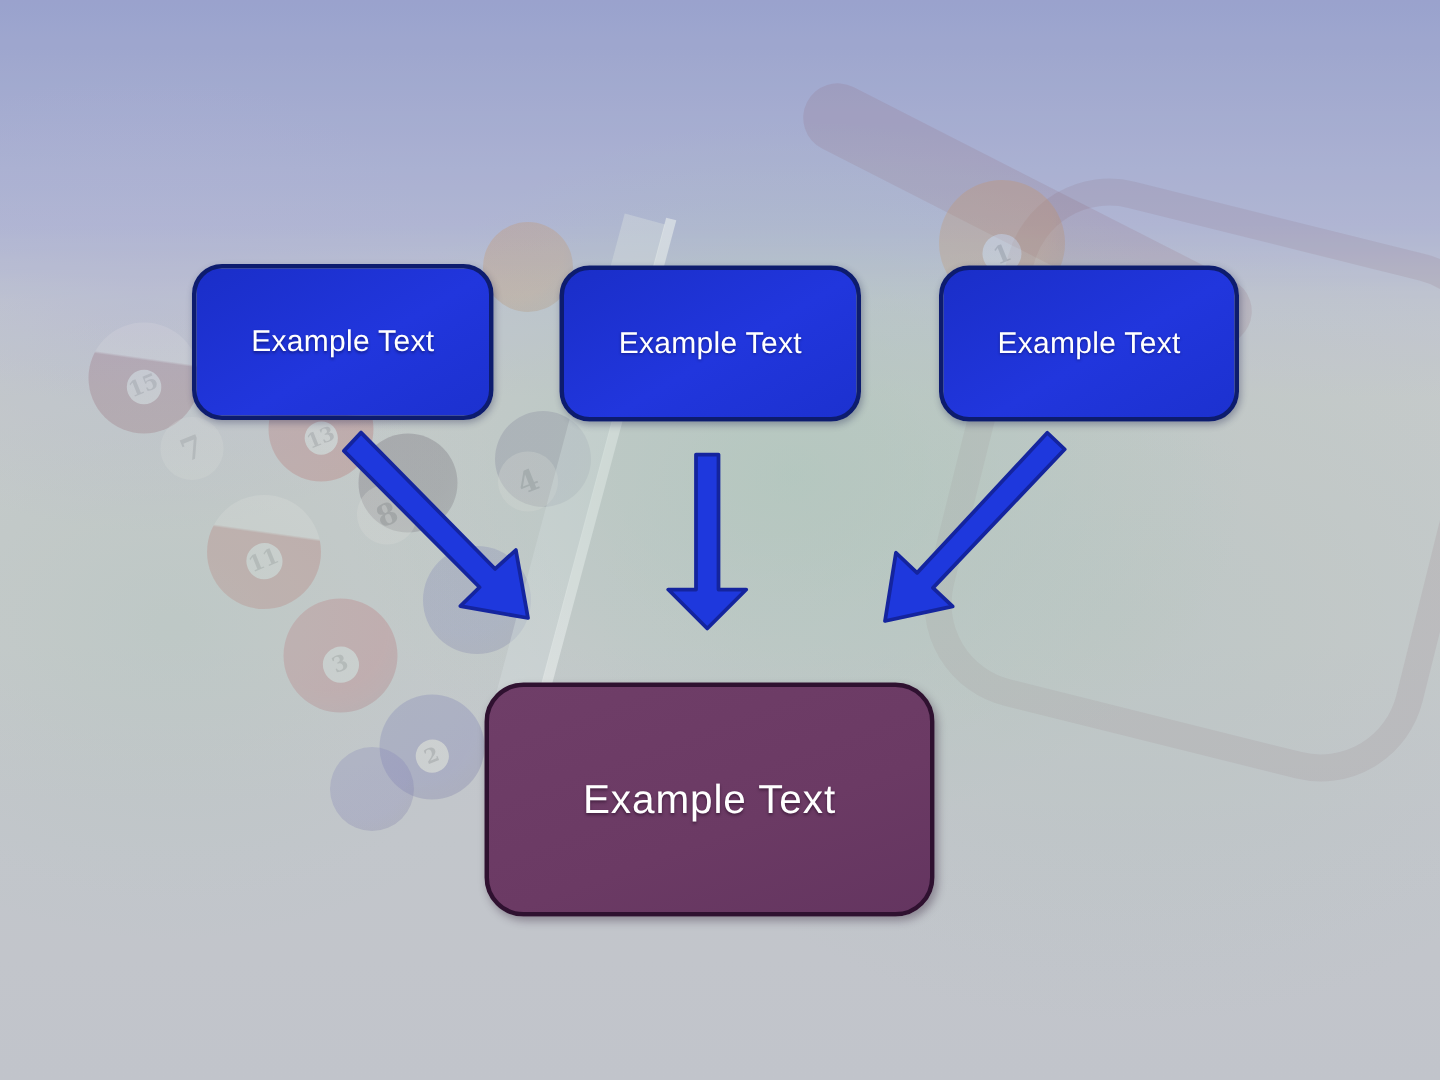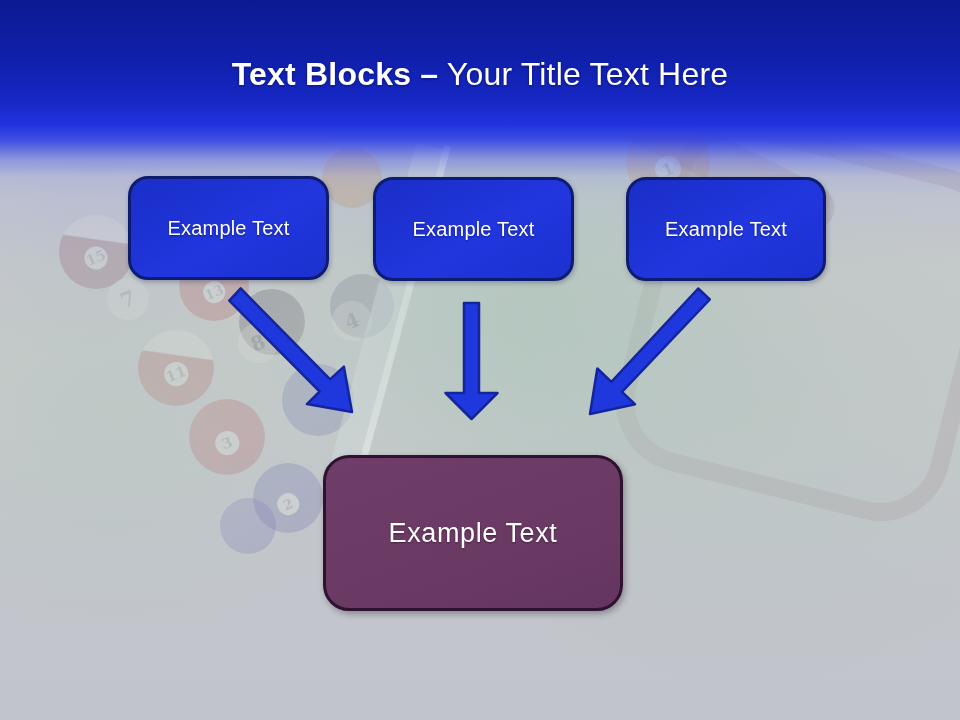--- a/index.html
+++ b/index.html
@@ -112,12 +112,6 @@
     <div class="wash"></div>
   </div>
 
-  <div class="header">
-    <div class="title">
-      <span class="bold">Text Blocks –</span>
-      <span class="reg">Your Title Text Here</span>
-    </div>
-  </div>
 
   <svg class="arrows" width="960" height="720" viewBox="0 0 960 720">
     <g fill="#1e38dd" stroke="#14249e" stroke-width="2.5" stroke-linejoin="round">

